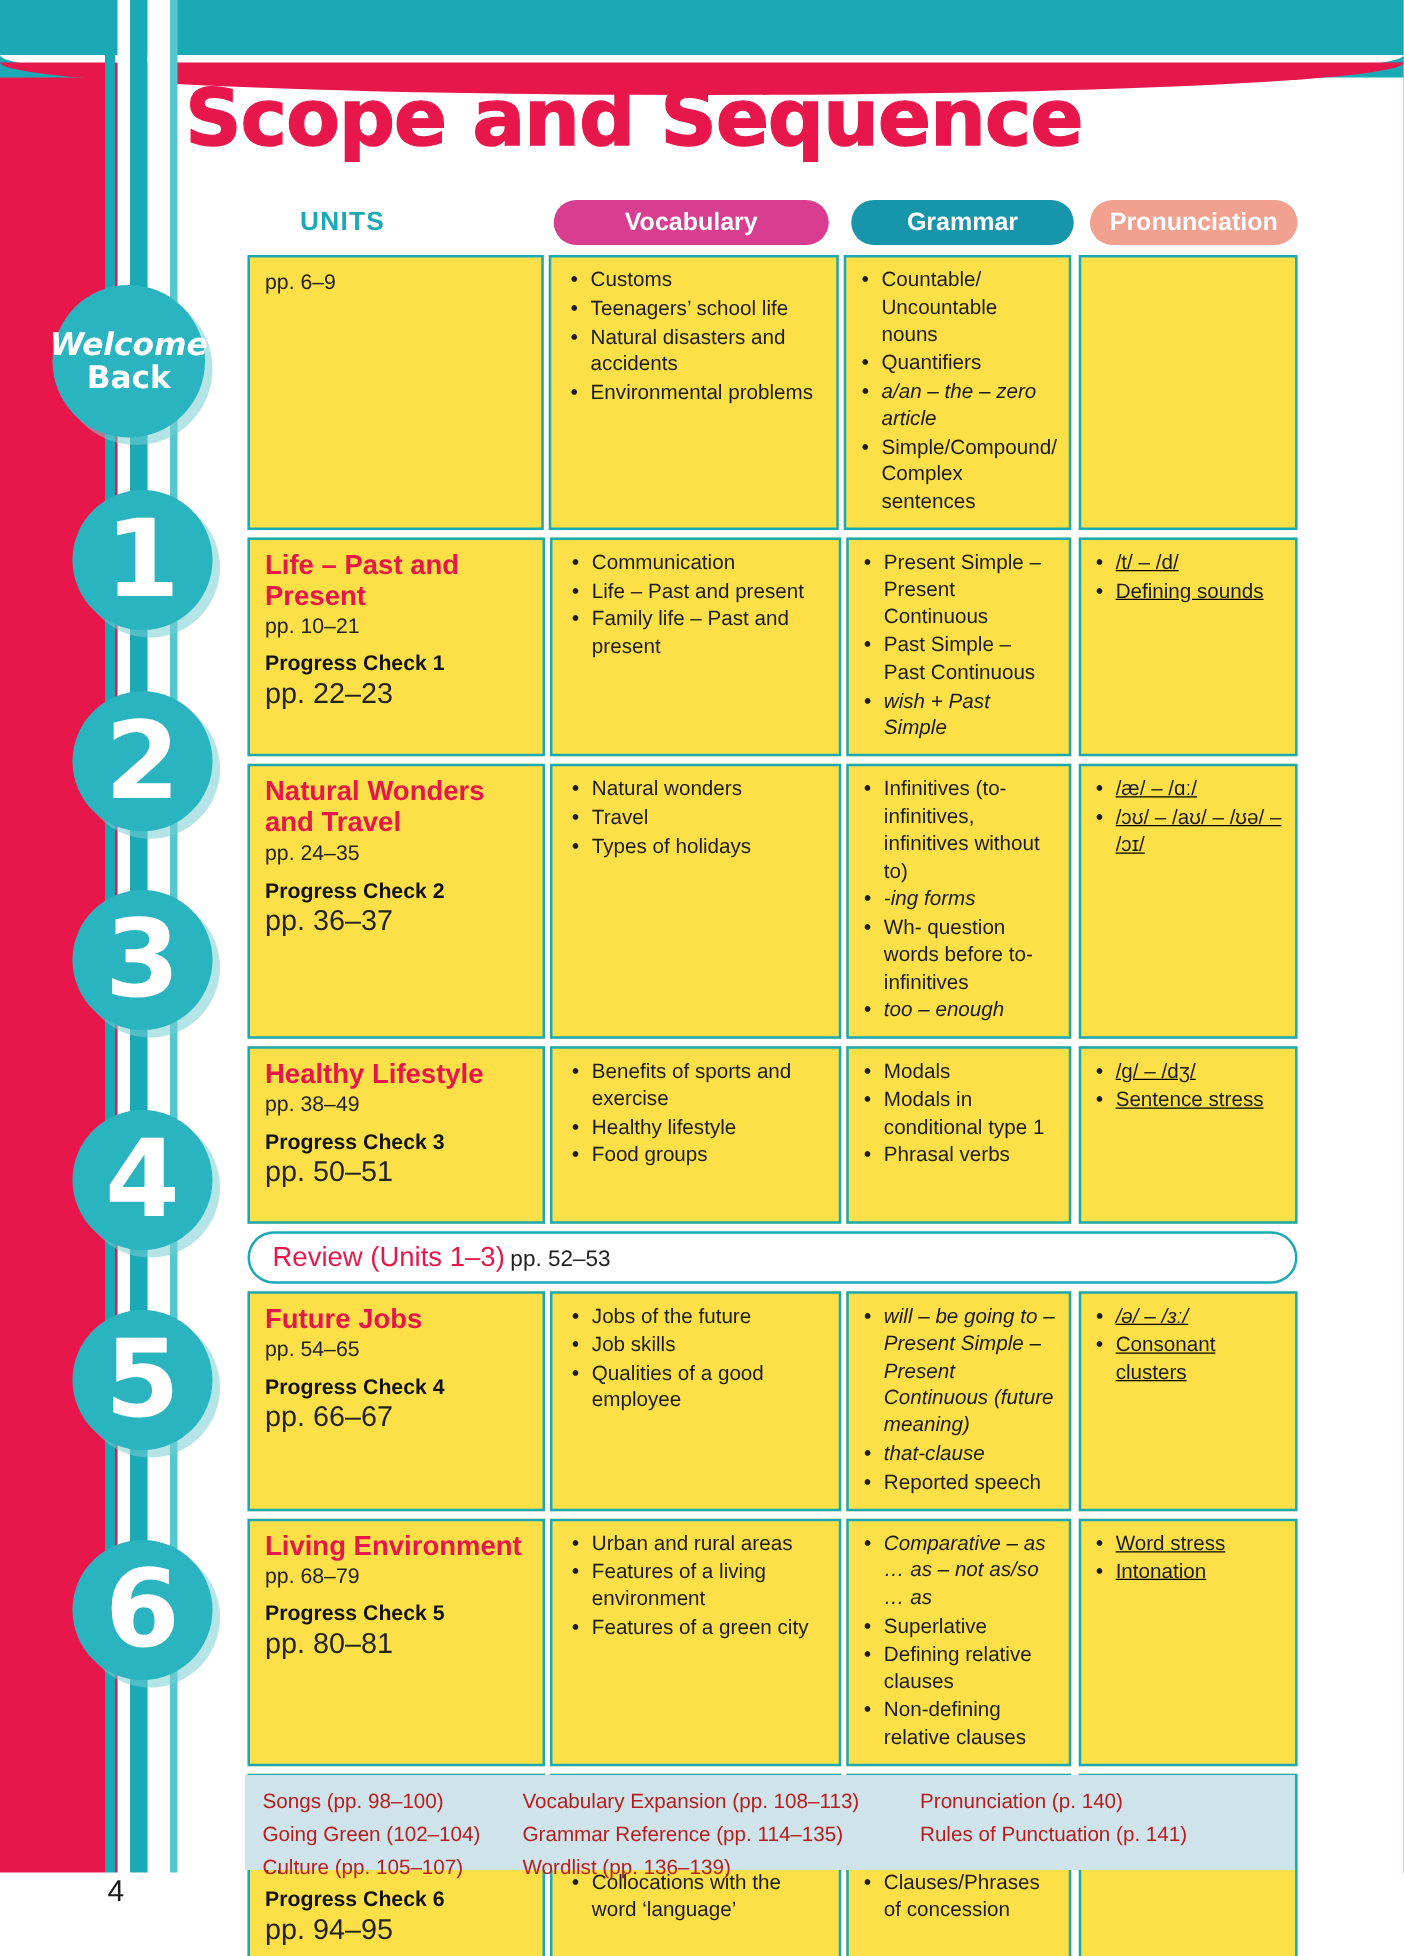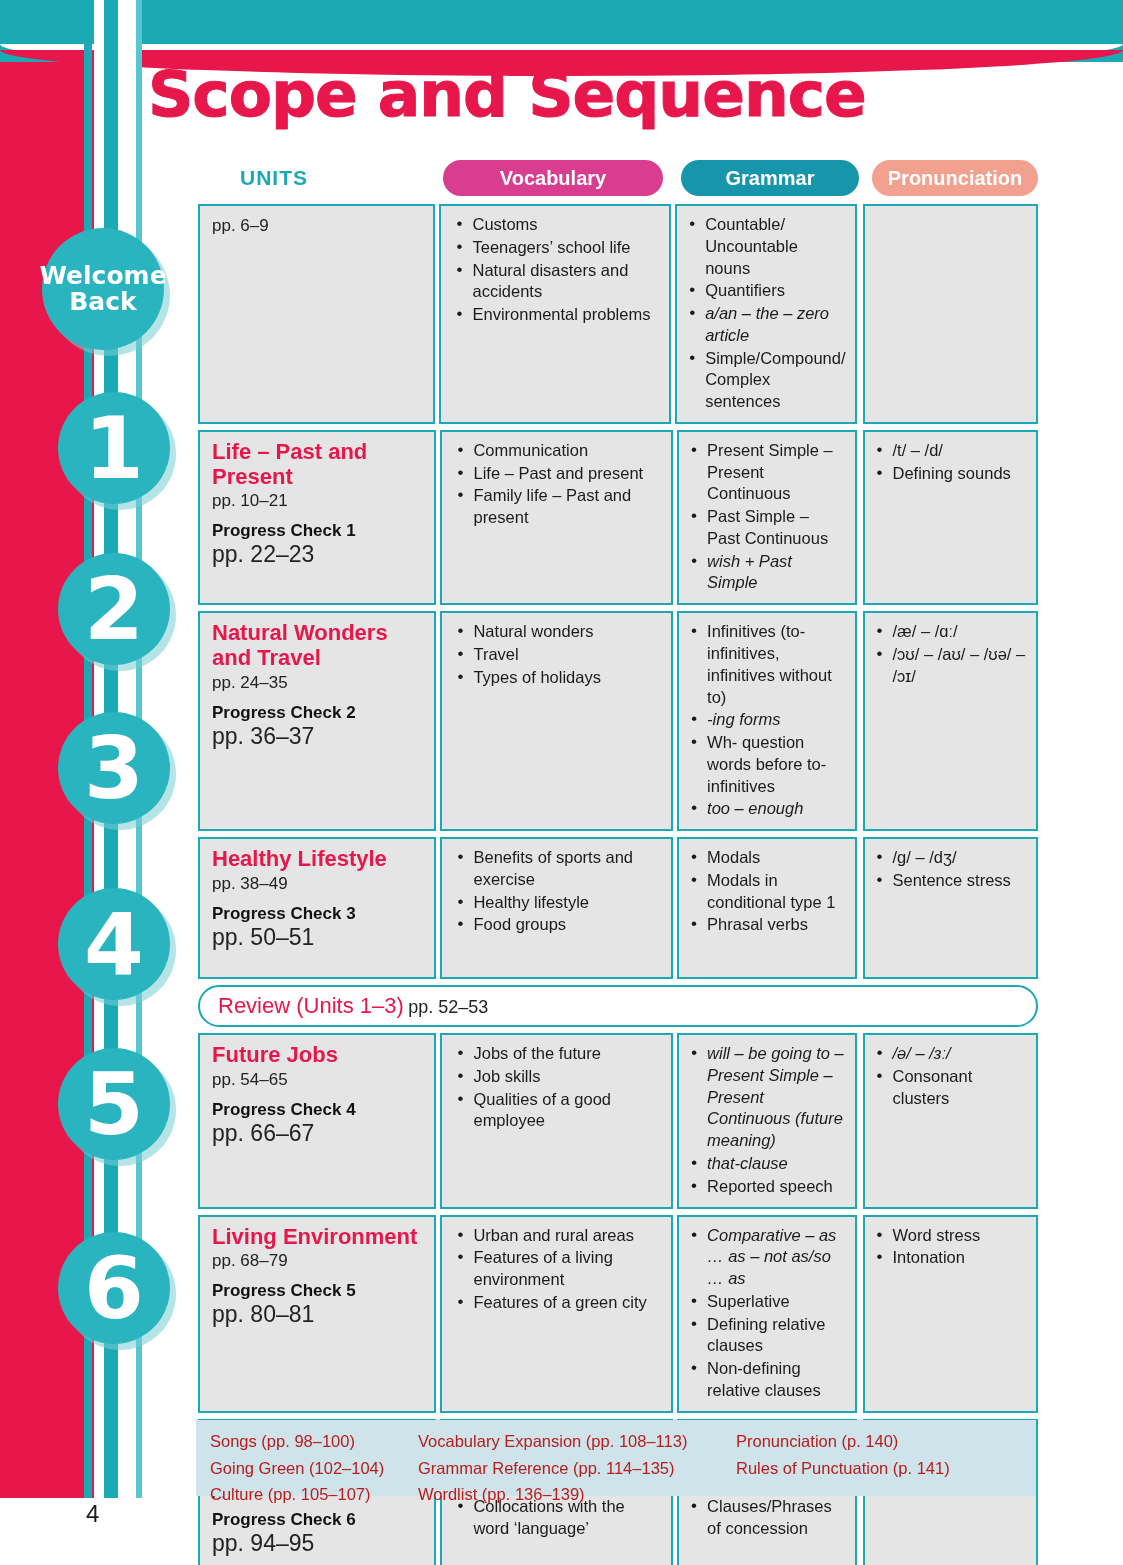--- a/index.html
+++ b/index.html
@@ -69,7 +69,7 @@
   .table { position:absolute; left:198px; top:204px; width:840px; }
   .row { display:flex; margin-bottom:6px; }
   .cell {
-    border:2px solid #1aa9b5; background:#e5e5e5;
+    border:2px solid #1aa9b5; background:#fde047;
     padding:8px 10px 8px 12px;
   }
   .c-unit  { width:242px; }

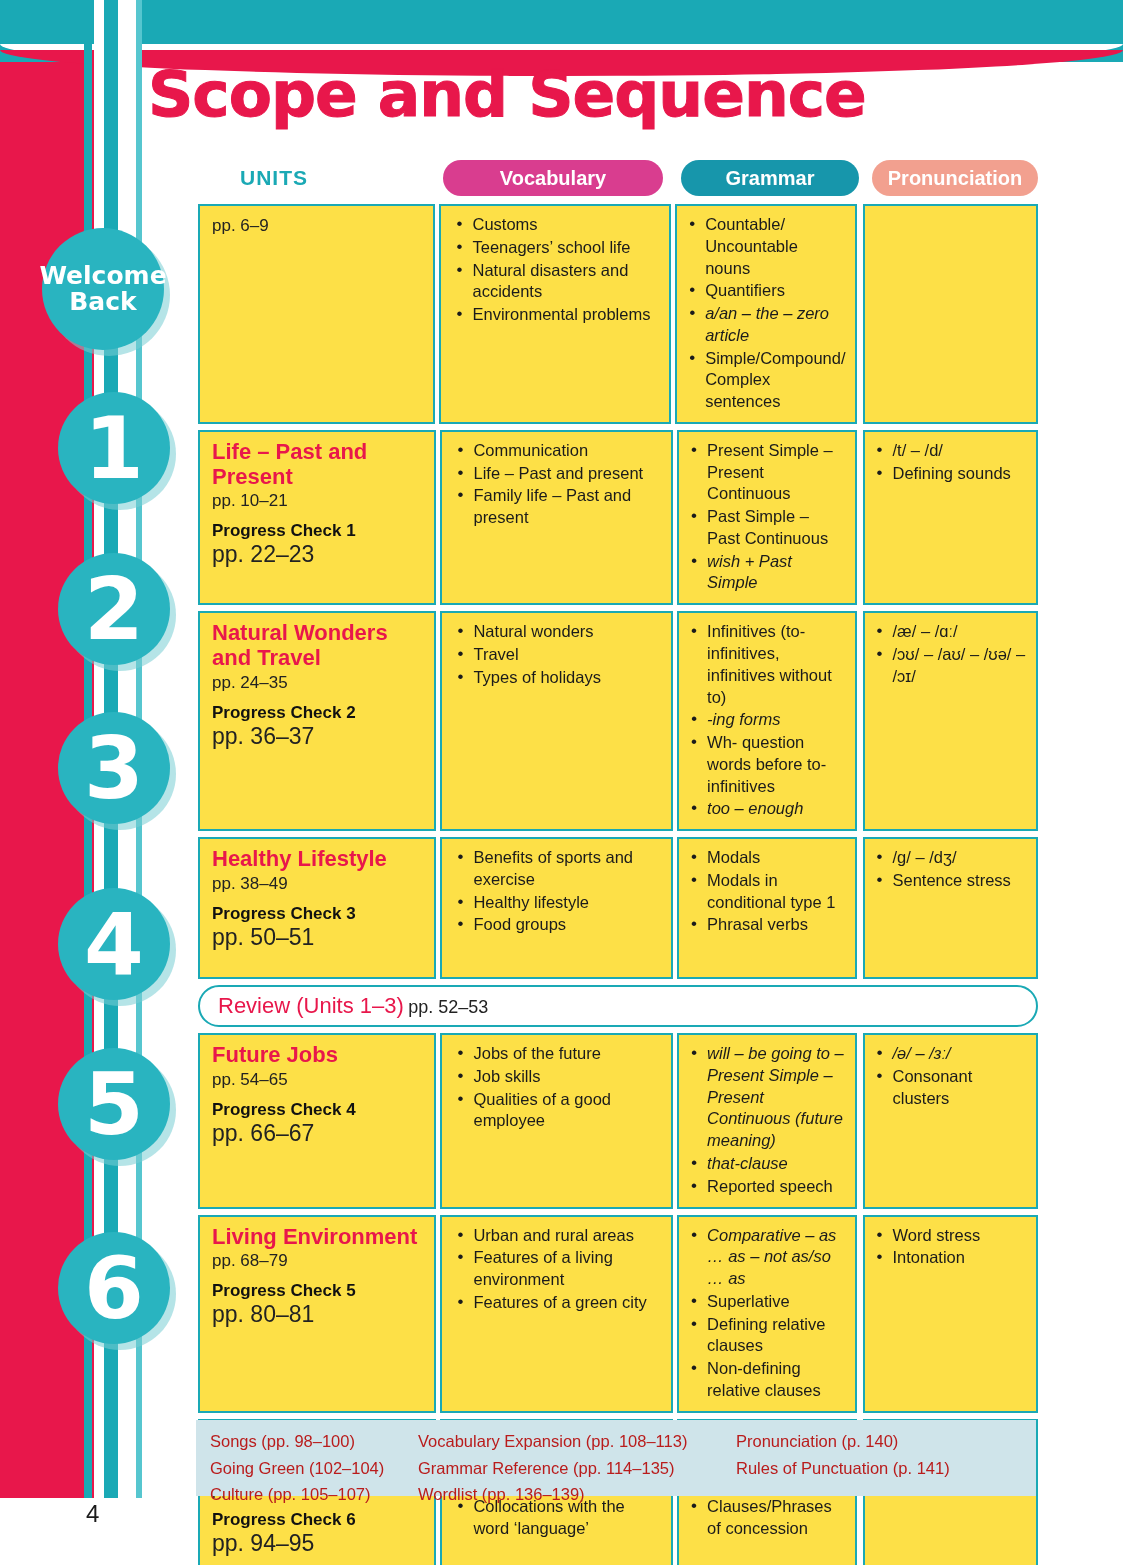--- a/index.html
+++ b/index.html
@@ -116,7 +116,7 @@
     width:122px; height:122px; left:42px; top:228px;
     flex-direction:column; line-height:1.05;
   }
-  .circle.welcome .w1 { font-size:25px; font-weight:bold; }
+  .circle.welcome .w1 { font-size:25px; font-weight:bold;font-style:italic; }
   .circle.welcome .w2 { font-size:25px; font-weight:bold; }
 
   

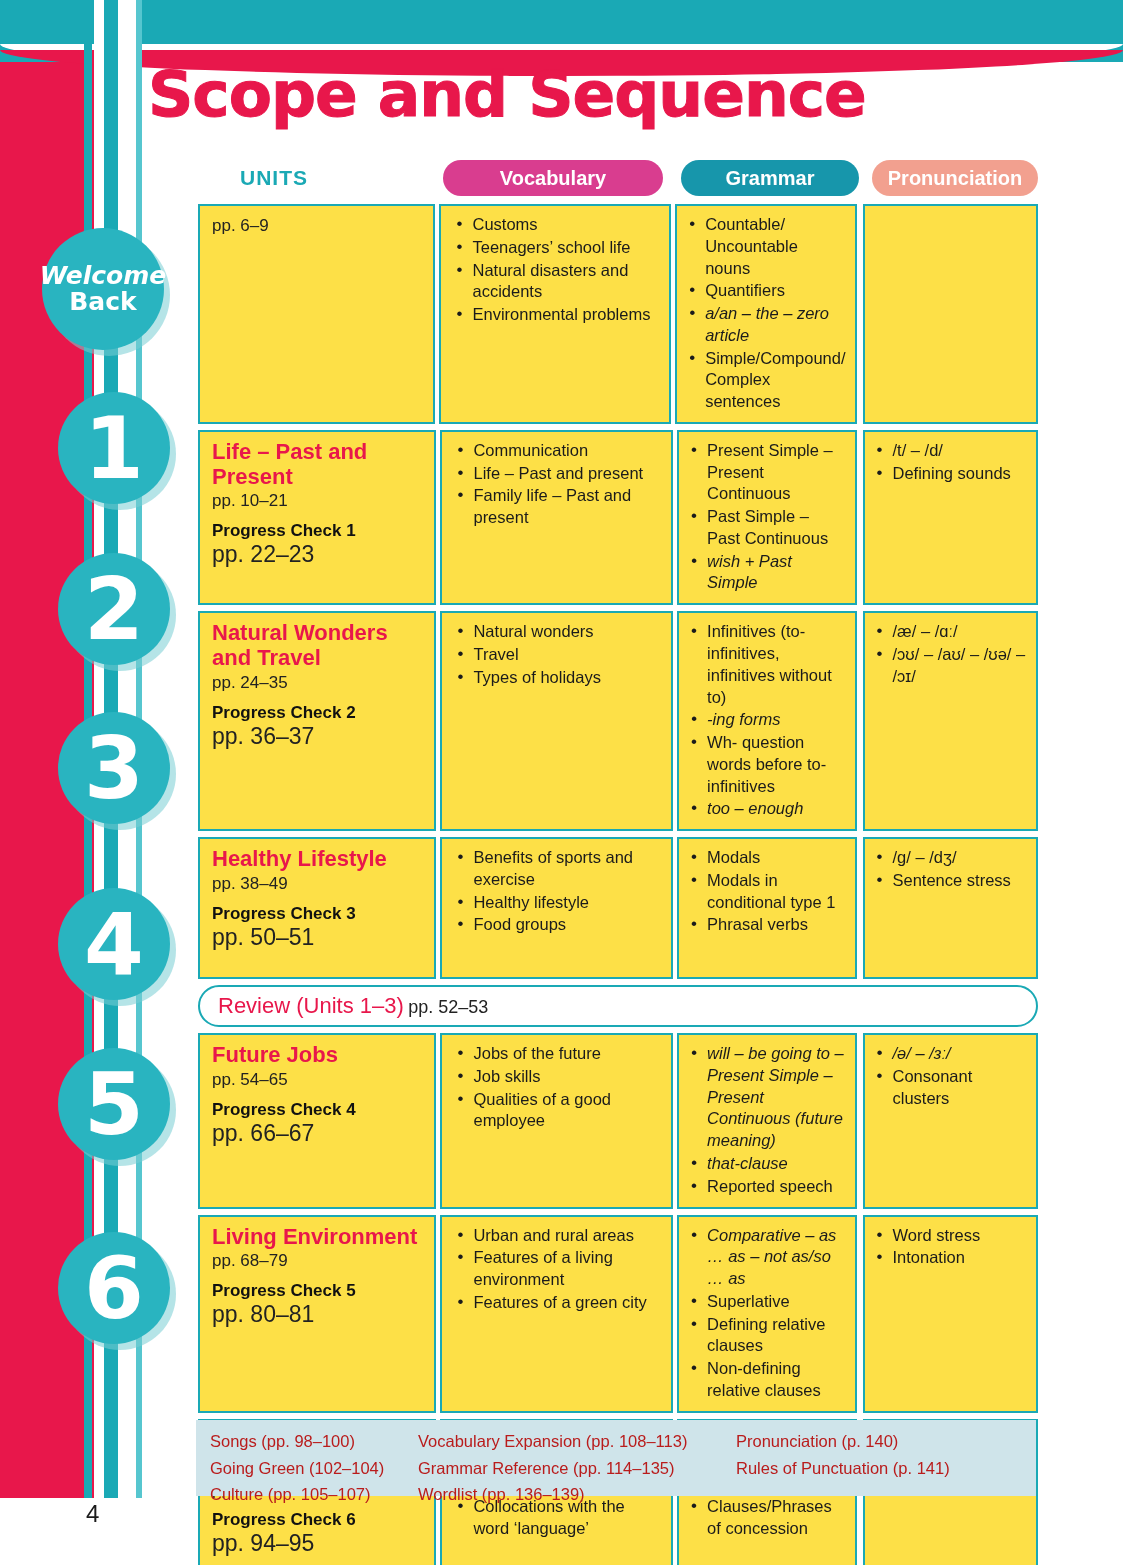--- a/index.html
+++ b/index.html
@@ -75,7 +75,7 @@
   .c-unit  { width:242px; }
   .c-vocab { width:236px; margin-left:4px;padding-left:15px; }
   .c-gram  { width:182px; margin-left:4px; }
-  .c-pron  { width:178px; margin-left:6px; }
+  .c-pron  { width:178px; margin-left:6px;text-decoration:underline; }
 
   .unit-title {
     color:#e8174b; font-size:22px; font-weight:bold; line-height:1.12;

